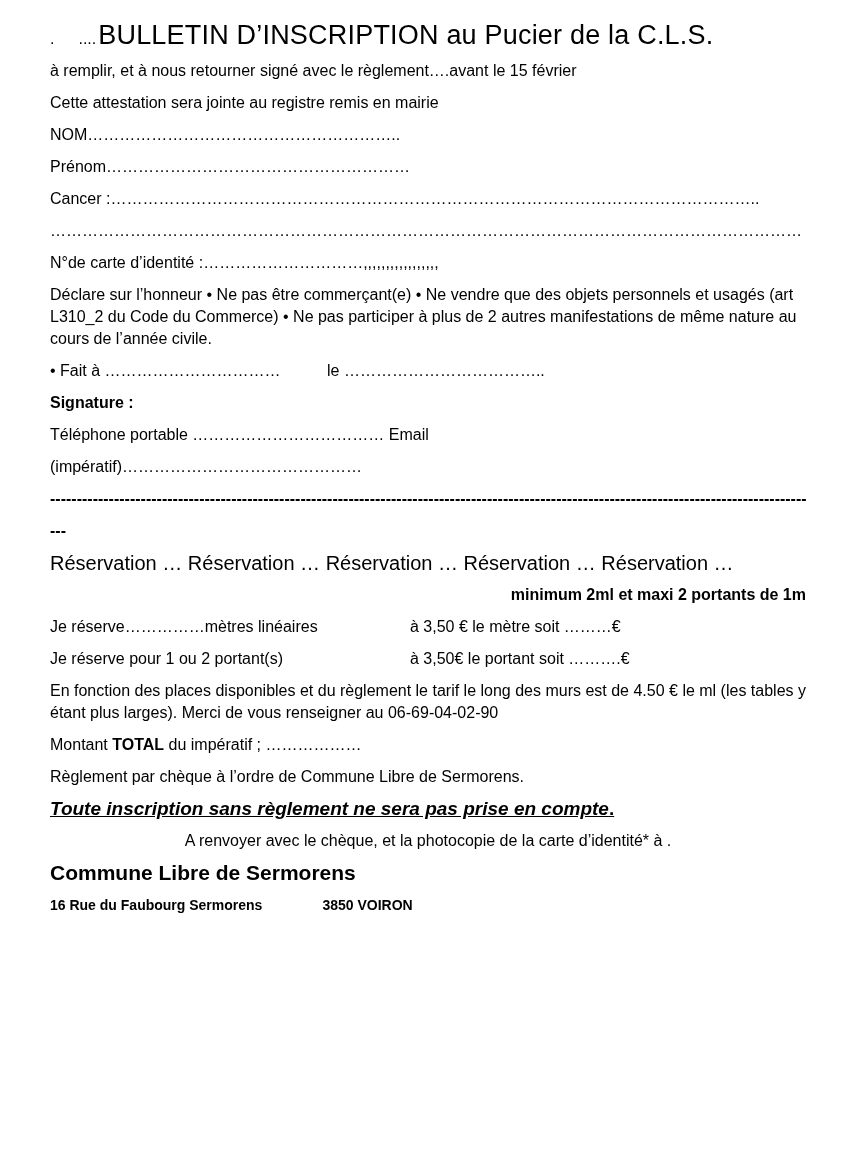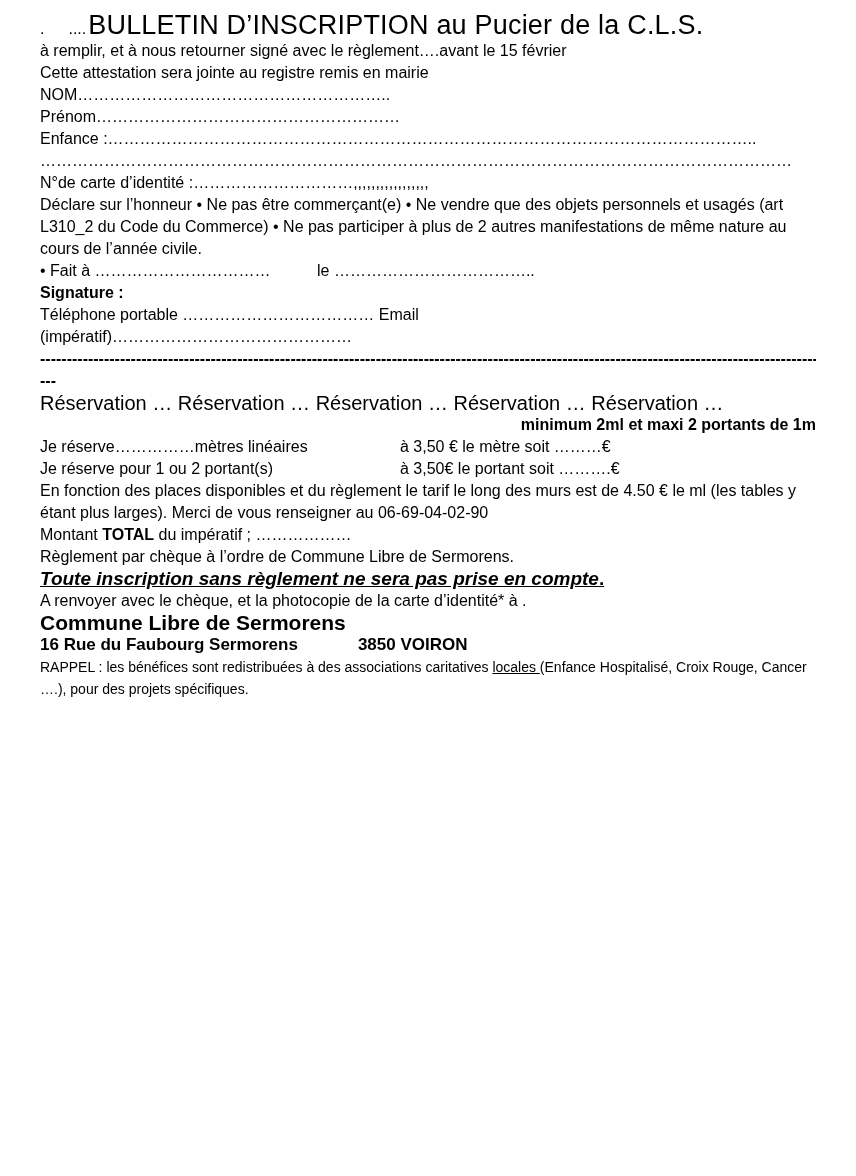--- a/index.html
+++ b/index.html
@@ -19,7 +19,7 @@
     font-size: 16px;
     overflow: hidden;
   }
-  .doc p { margin: 0; line-height: 22px; }
+  .doc p { margin: 10px; line-height: 22px; }
 
   
   .title-line { line-height: 32px; white-space: nowrap; }

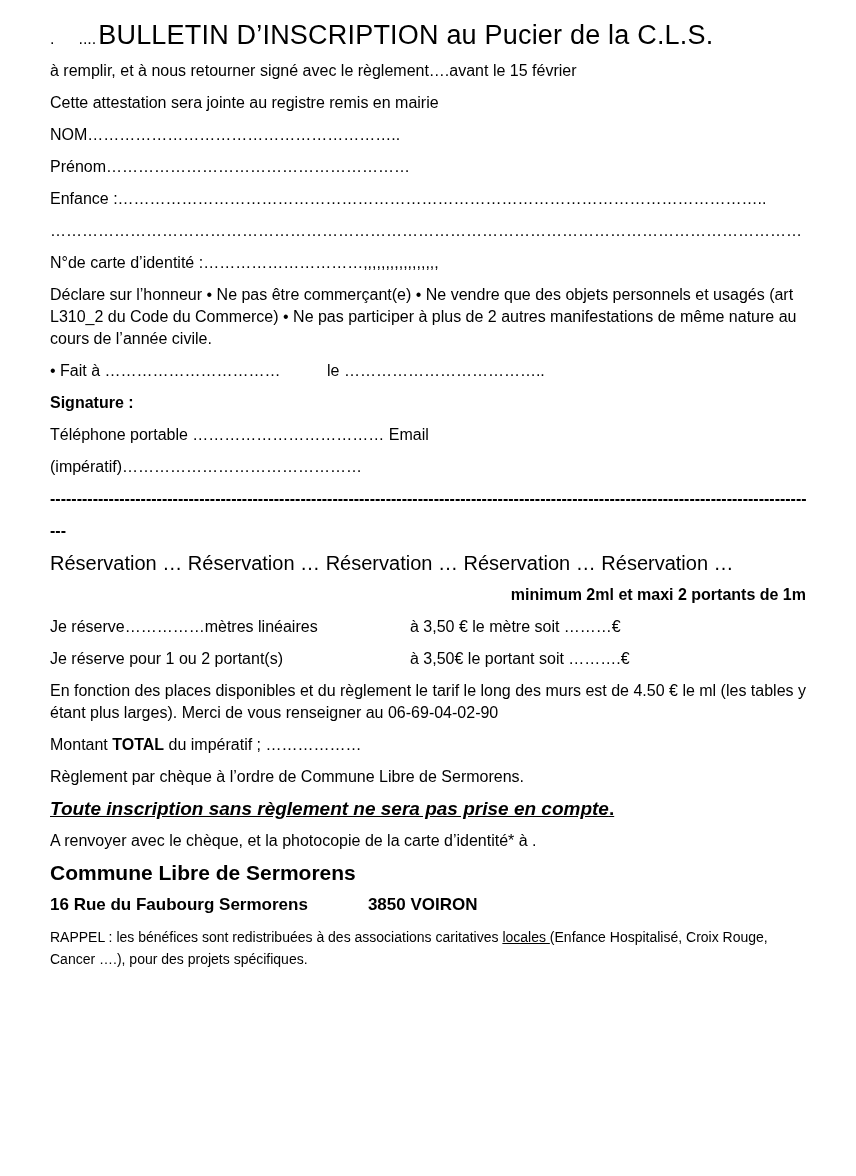--- a/index.html
+++ b/index.html
@@ -84,7 +84,7 @@
 
   <p class="f-nom">NOM…………………………………………………..</p>
   <p class="f-prenom">Prénom…………………………………………………</p>
-  <p class="f-adresse">Enfance :…………………………………………………………………………………………………………..</p>
+  <p class="f-adresse">Cancer :…………………………………………………………………………………………………………..</p>
   <p class="f-adresse2">……………………………………………………………………………………………………………………………</p>
   <p class="f-carte">N°de carte d’identité :…………………………,,,,,,,,,,,,,,,,,</p>
 

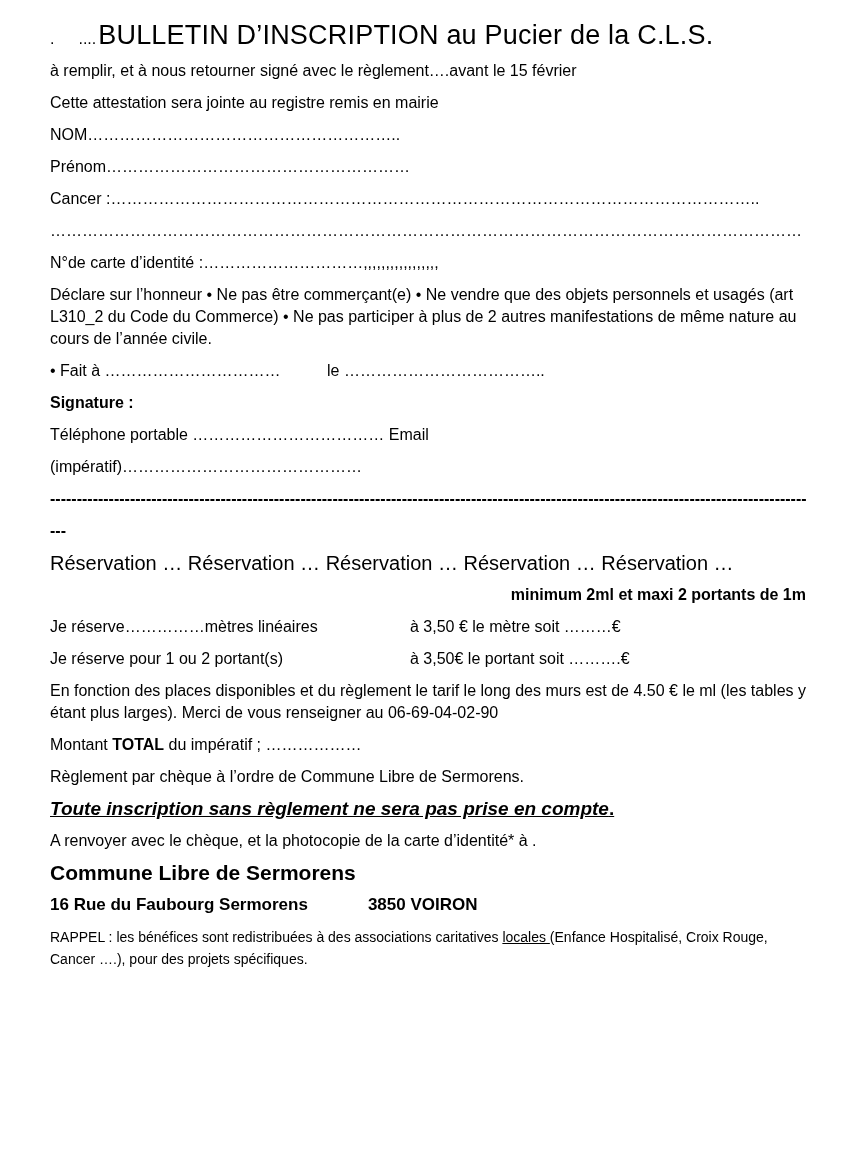--- a/index.html
+++ b/index.html
@@ -63,7 +63,7 @@
   .warning { margin-top: 13px; margin-left: 50px; font-size: 19px; line-height: 24px; }
   .warn-main { font-weight: bold; font-style: italic; text-decoration: underline; }
   .warn-dot { font-weight: bold; text-decoration: underline; }
-  .renvoyer { margin-top: 12px; margin-left: 55px; }
+  .renvoyer { margin-top: 12px; margin-left: 55px; text-align: center; }
 
   
   .org { margin-top: 13px; margin-left: 165px; font-weight: bold; font-size: 21px; }

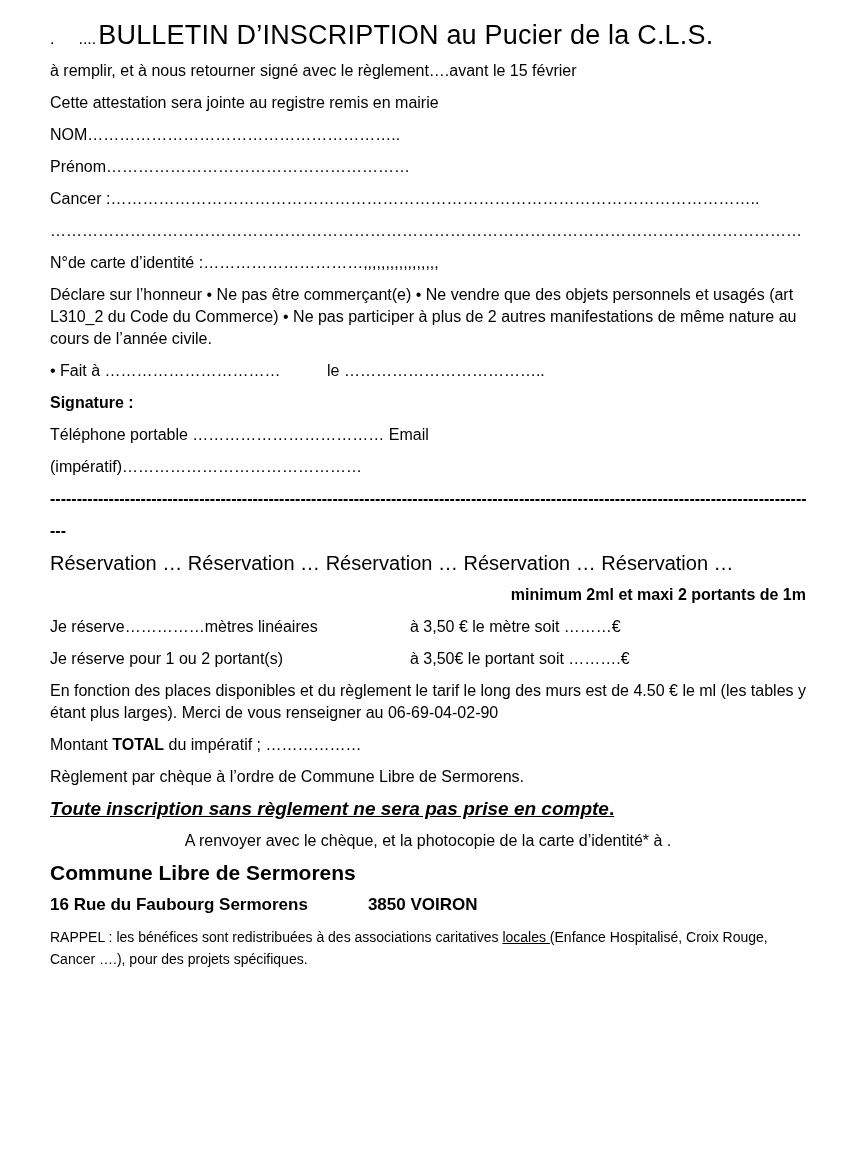--- a/index.html
+++ b/index.html
@@ -67,7 +67,7 @@
 
   
   .org { margin-top: 13px; margin-left: 165px; font-weight: bold; font-size: 21px; }
-  .address { margin-top: 12px; margin-left: 105px; font-weight: bold; font-size: 17px; }
+  .address { margin-top: 12px; margin-left: 105px; font-weight: bold; font-size: 14px; }
   .street { margin-right: 60px; }
   .rappel { margin-top: 9px; font-size: 14px; line-height: 20px; }
   .rappel-underline { text-decoration: underline; }

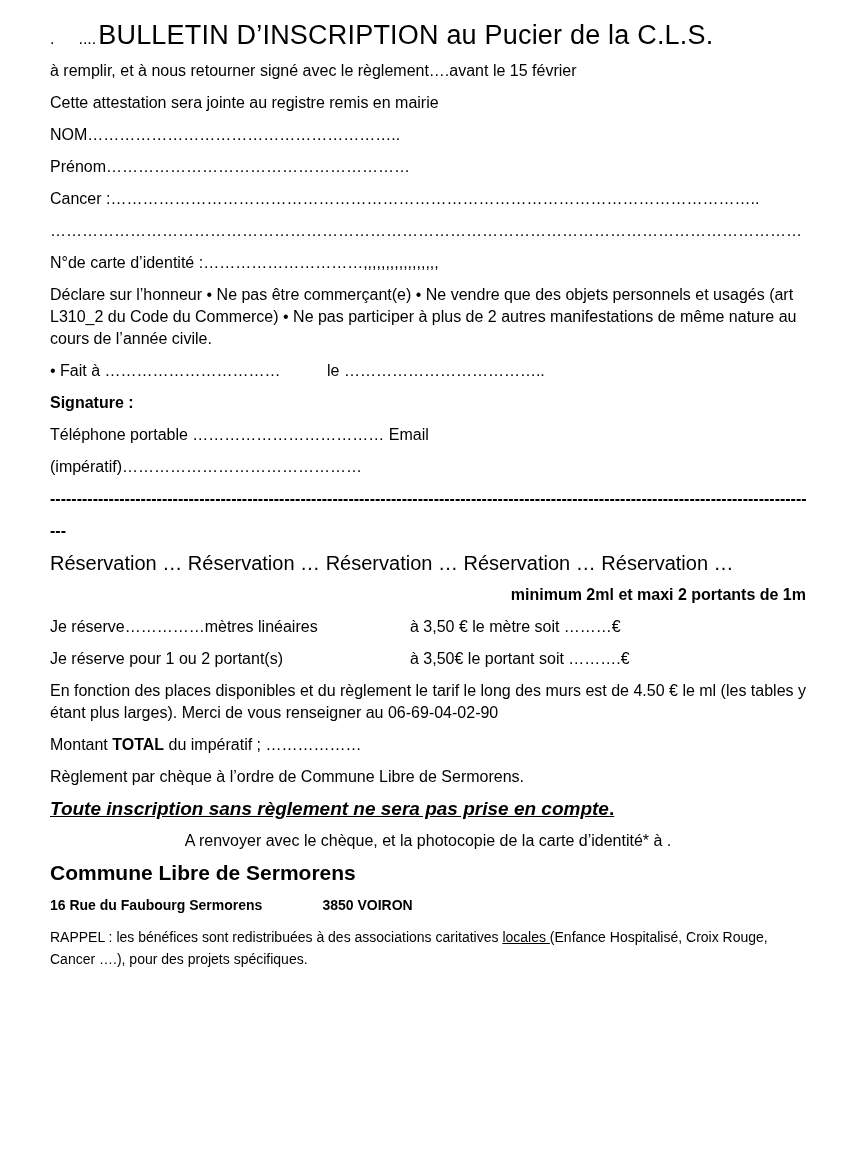--- a/index.html
+++ b/index.html
@@ -121,7 +121,6 @@
 
   <p class="address"><span class="street">16 Rue du Faubourg Sermorens</span><span>3850 VOIRON</span></p>
 
-  <p class="rappel"><span>RAPPEL : les bénéfices sont redistribuées à des associations caritatives </span><span class="rappel-underline">locales </span><span> (Enfance Hospitalisé, Croix Rouge, Cancer ….), pour des projets spécifiques.</span></p>
 
 </div>
 

